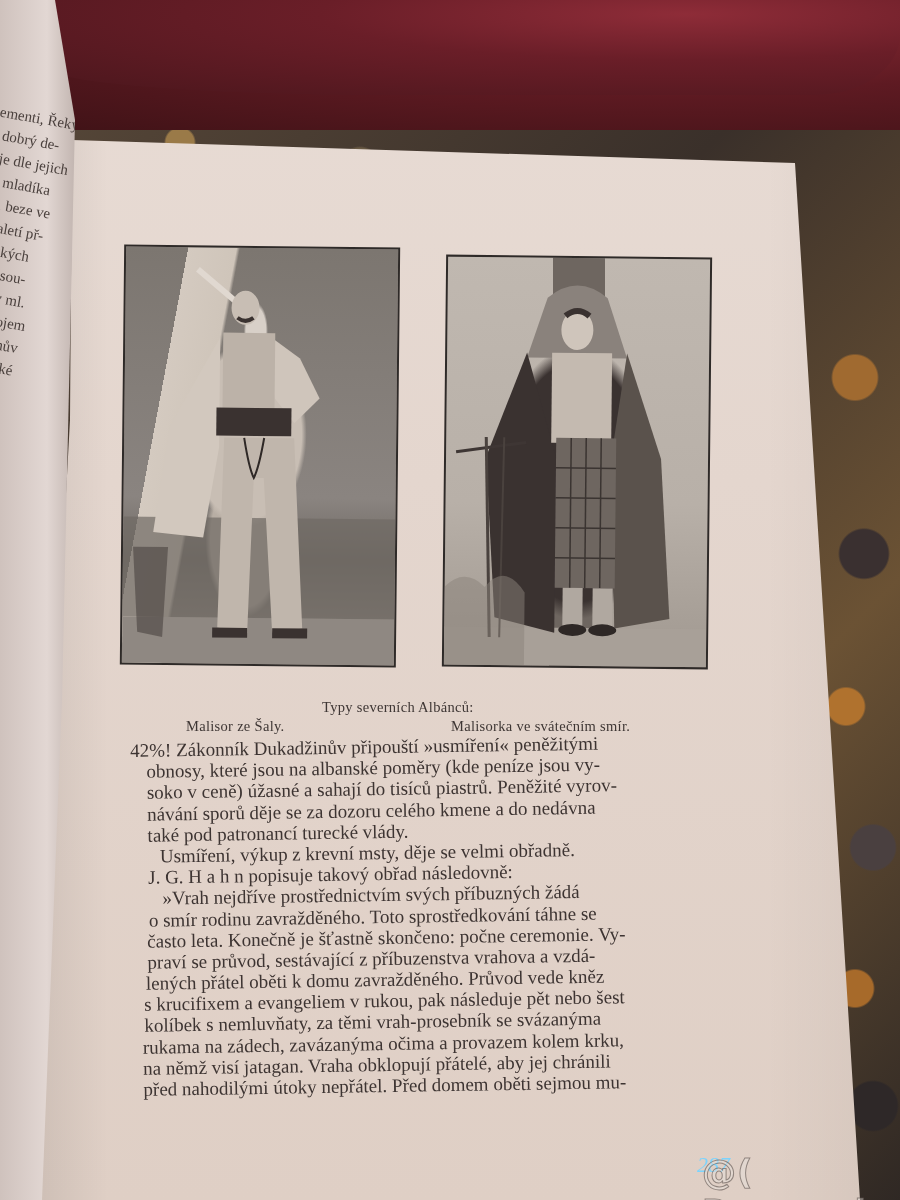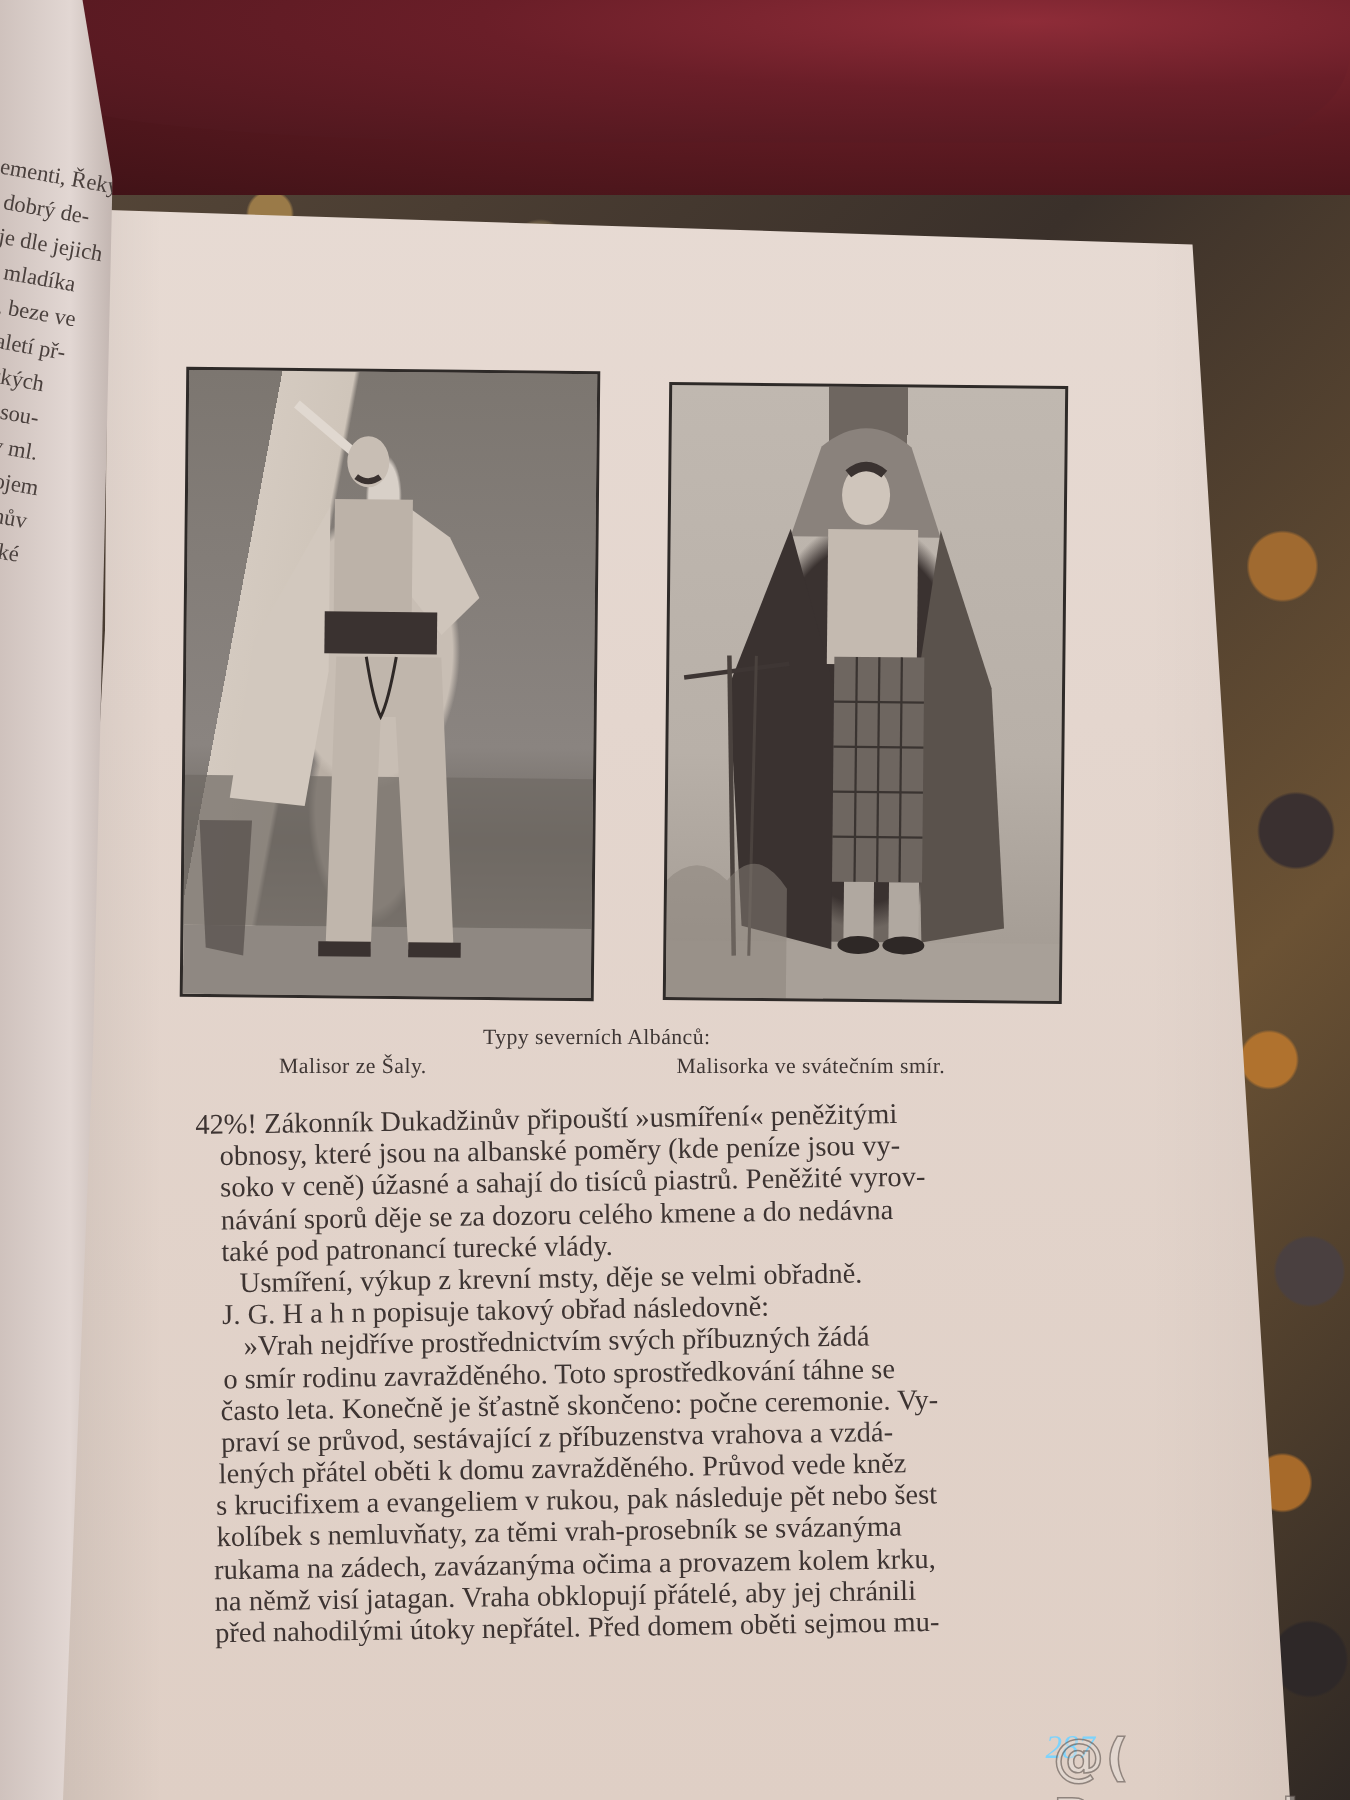--- a/index.html
+++ b/index.html
@@ -90,6 +90,7 @@
   .caption {
     position: absolute; font-size: 14.5px; color: #3e3634; letter-spacing: 0.3px;
     font-family: "Liberation Serif", serif;
+    margin-top: 15px;
   }
   .caption-title { left: 322px; top: 684px; }
   .caption-left { left: 186px; top: 703px; }

